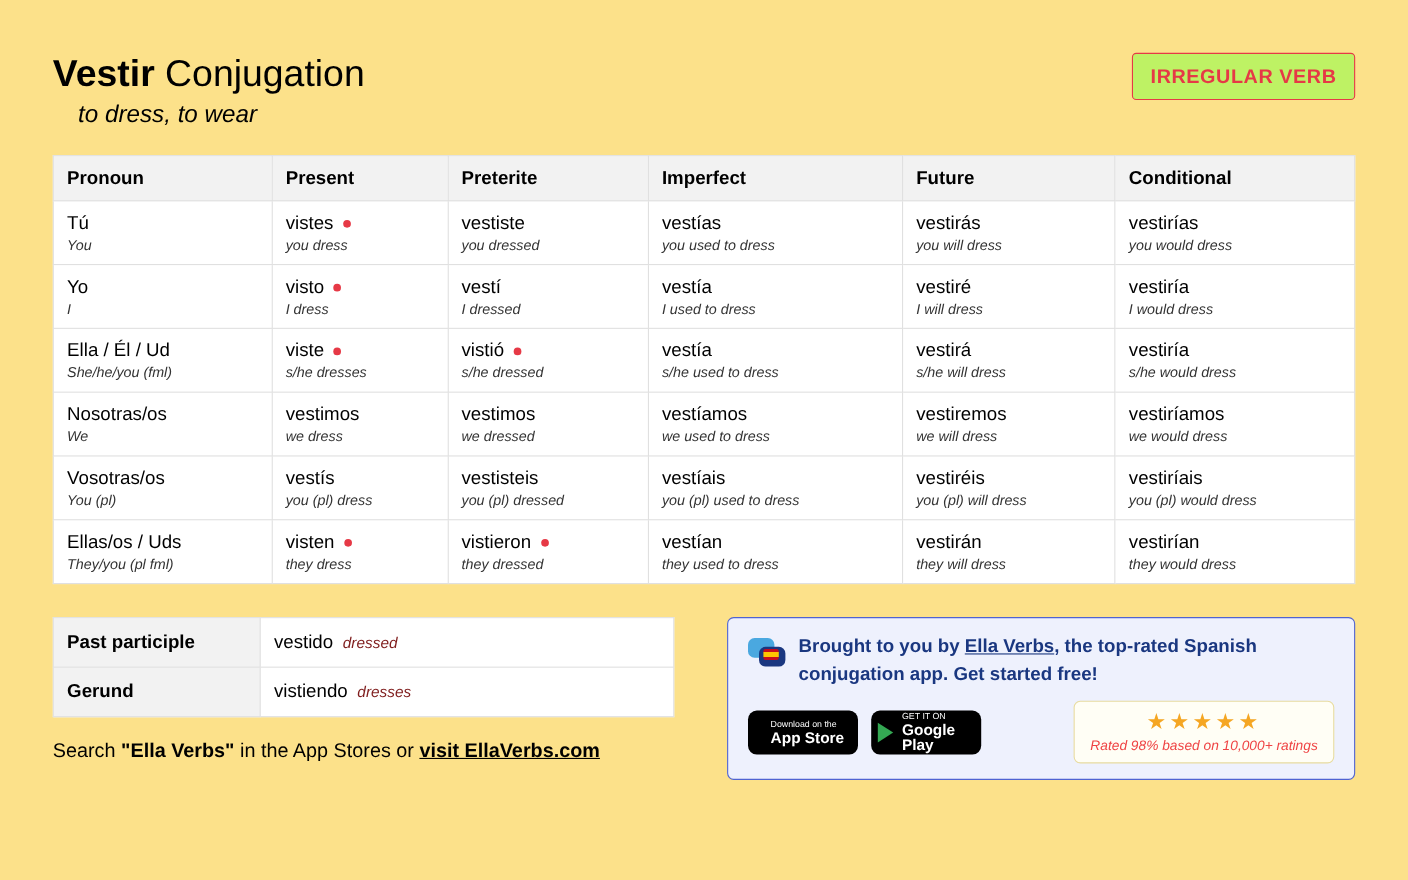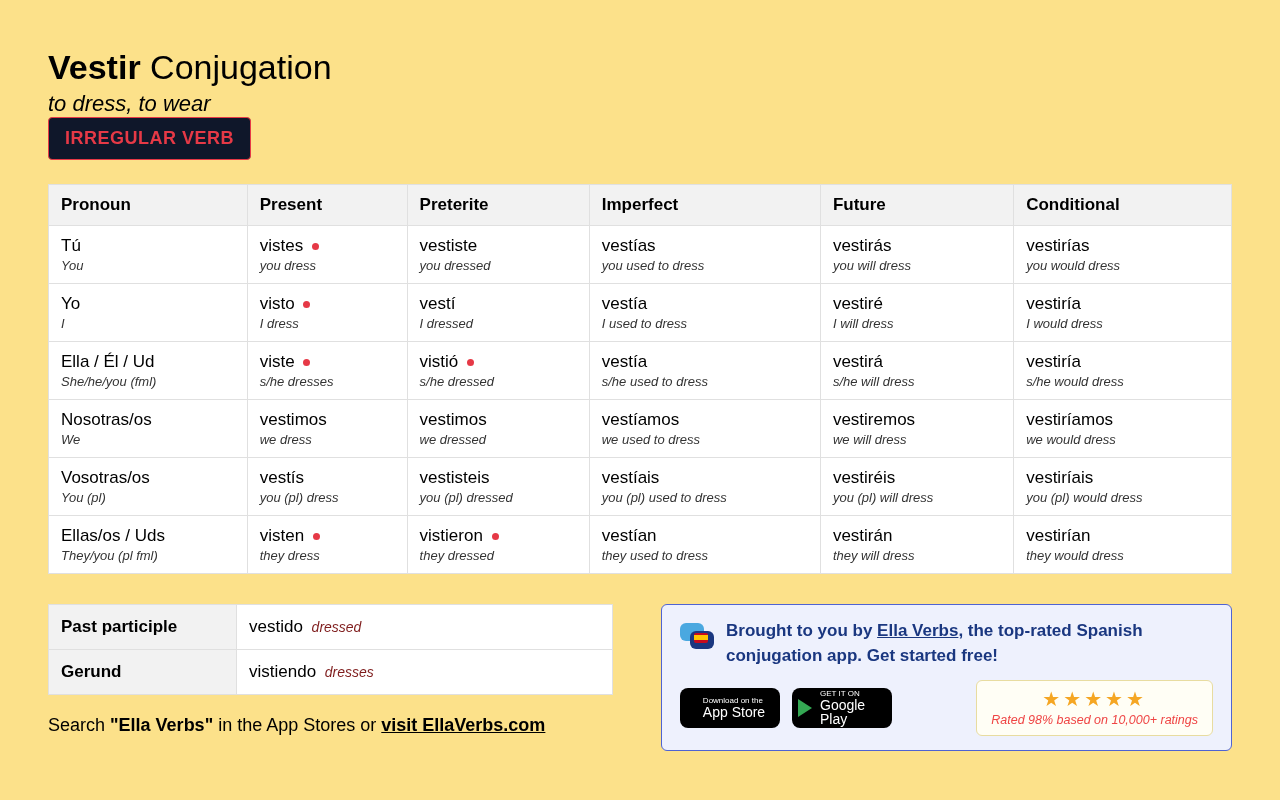--- a/index.html
+++ b/index.html
@@ -13,9 +13,8 @@
   }
   .header-row {
     display: flex;
-    justify-content: flex-start;
+    justify-content: space-between;
     align-items: flex-start;
-    flex-direction: column;
   }
   .title {
     font-size: 34px;

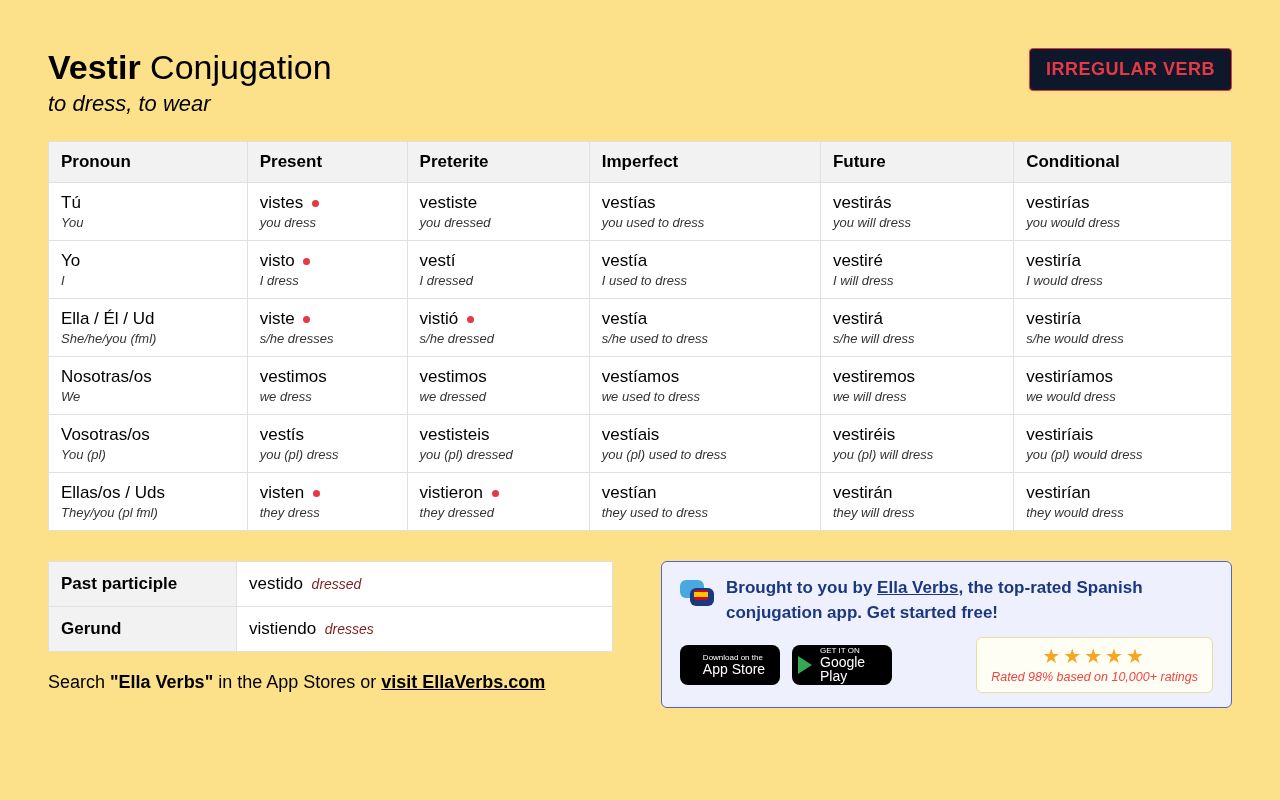--- a/index.html
+++ b/index.html
@@ -29,7 +29,7 @@
     margin-top: 4px;
   }
   .badge {
-    background: #0f172a;
+    background: #bef264;
     border: 1px solid #e63946;
     color: #e63946;
     font-weight: 700;

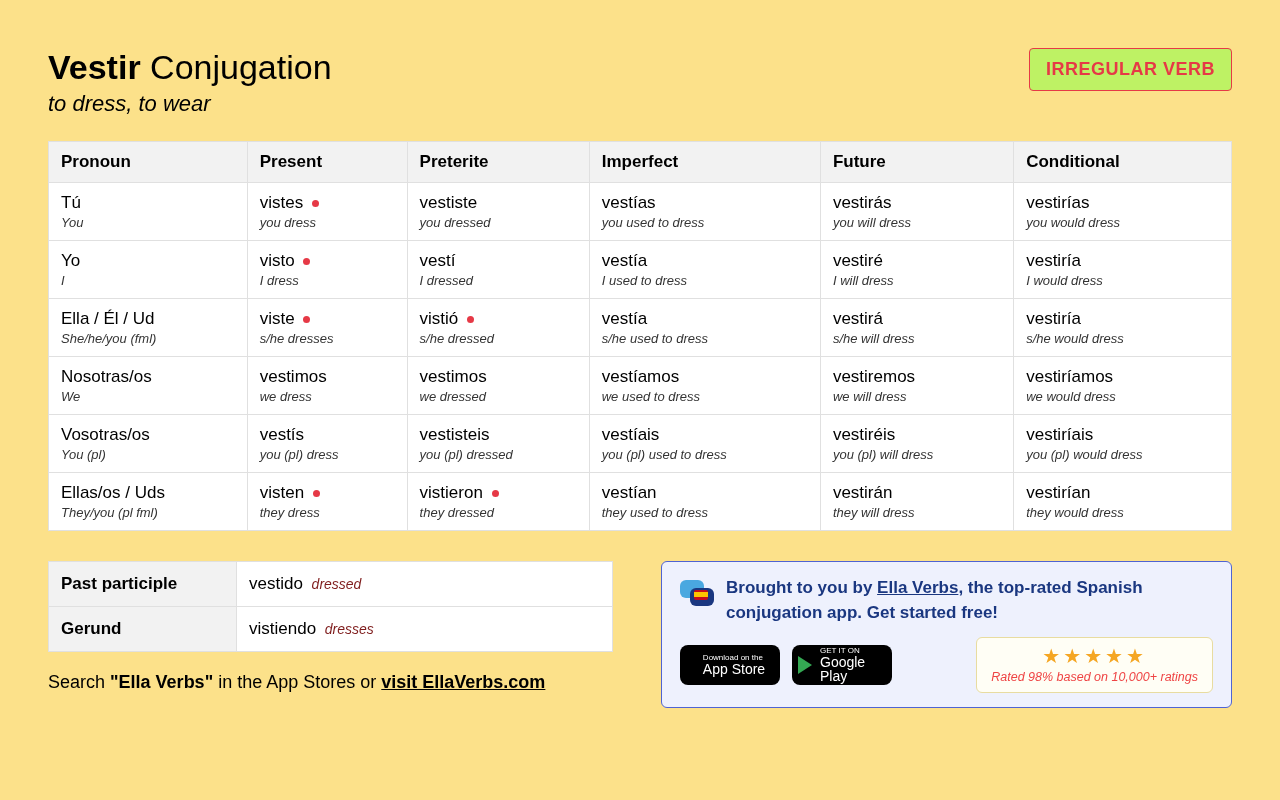--- a/index.html
+++ b/index.html
@@ -27,6 +27,7 @@
     font-size: 22px;
     font-style: italic;
     margin-top: 4px;
+    margin-left: 23px;
   }
   .badge {
     background: #bef264;

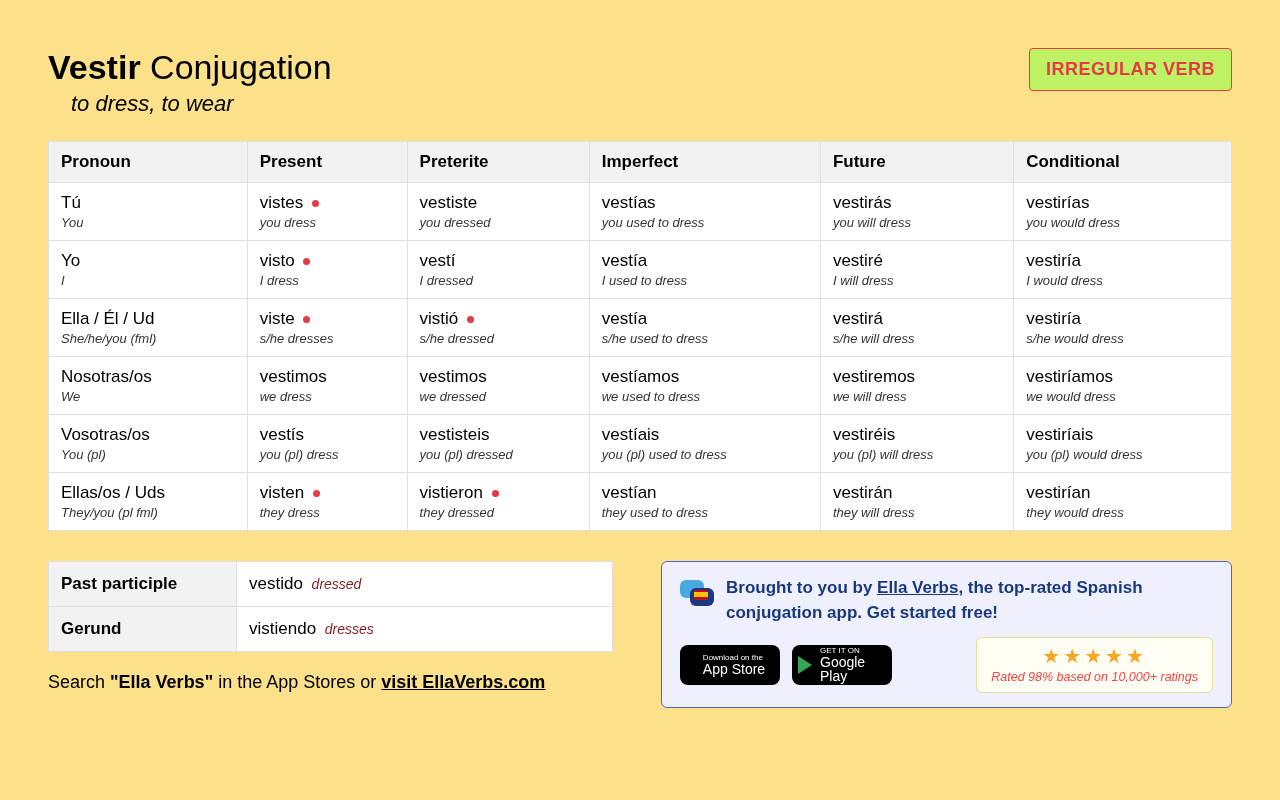--- a/index.html
+++ b/index.html
@@ -161,7 +161,7 @@
   .store-btn .icon { font-size: 20px; line-height:1; }
   .store-btn .txt { display:flex; flex-direction:column; line-height:1; }
   .store-btn .small { font-size: 8px; }
-  .store-btn .big { font-size: 14px; font-weight:400; }
+  .store-btn .big { font-size: 14px; font-weight:700; }
   .play-tri {
     width: 0; height: 0;
     border-left: 14px solid #34a853;

